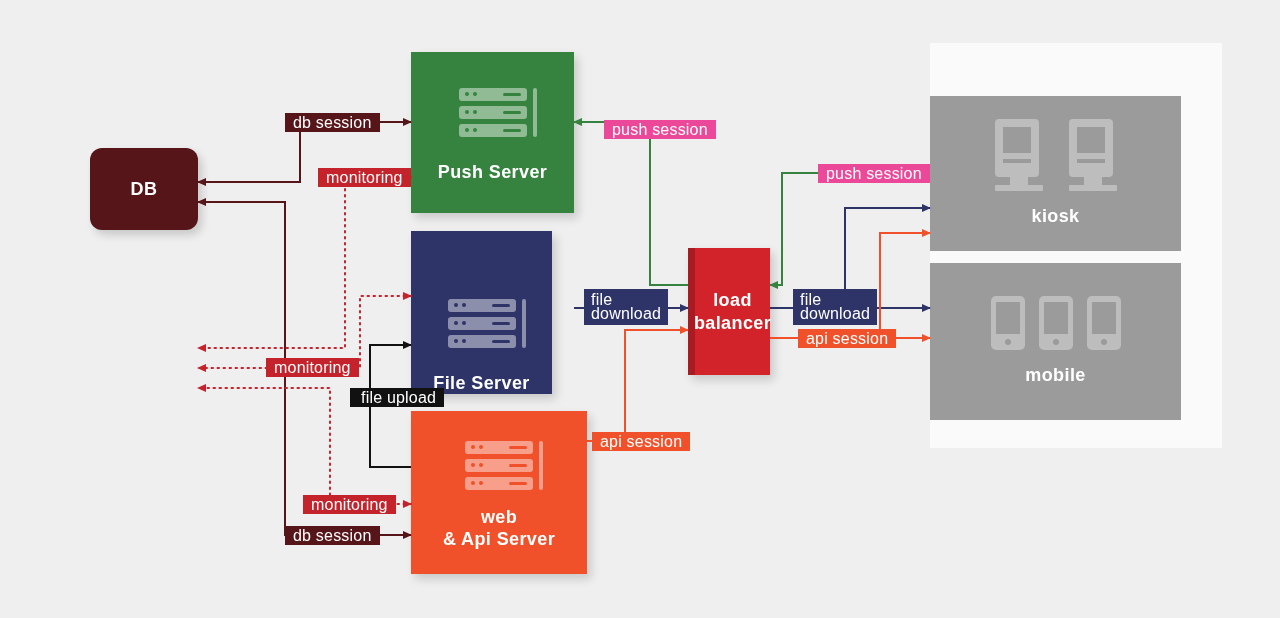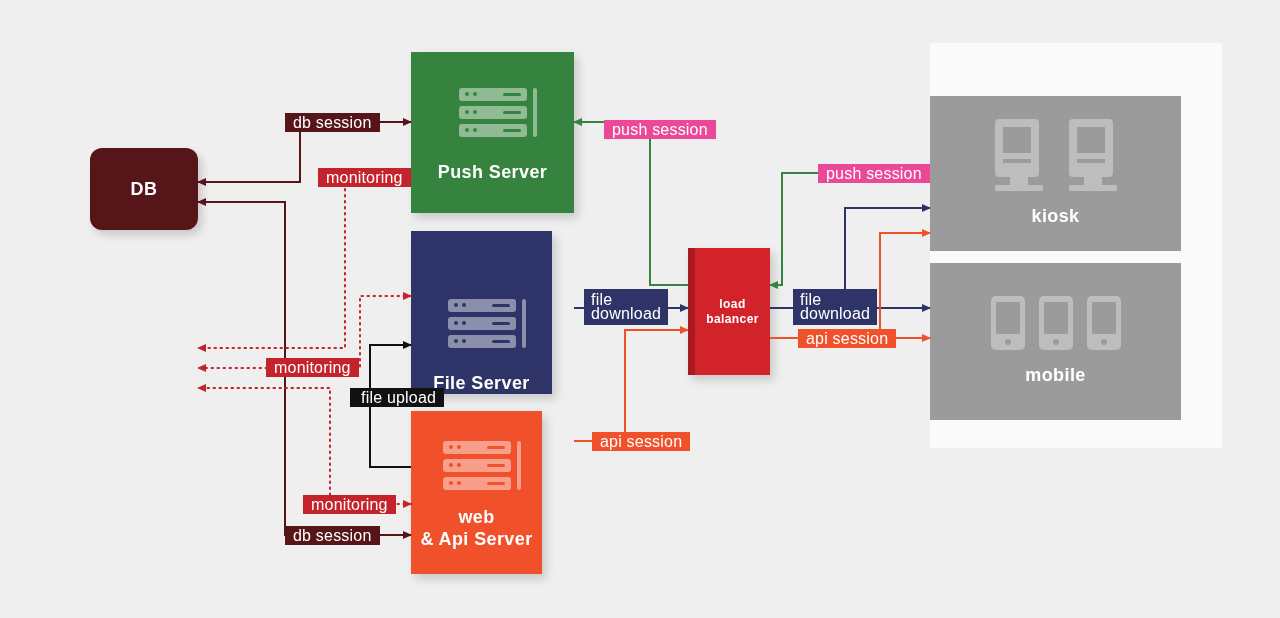--- a/index.html
+++ b/index.html
@@ -28,7 +28,7 @@
     left:688px;top:248px;width:82px;height:127px;background:#d2232a;
     border-left:7px solid #a81b22;box-sizing:border-box;
   }
-  .node-lb .label{font-size:12px;}
+  .node-lb .label{font-size:18px;}
   .node-kiosk{left:930px;top:96px;width:251px;height:155px;background:#9b9b9b;box-shadow:none;}
   .node-mobile{left:930px;top:263px;width:251px;height:157px;background:#9b9b9b;box-shadow:none;}
   

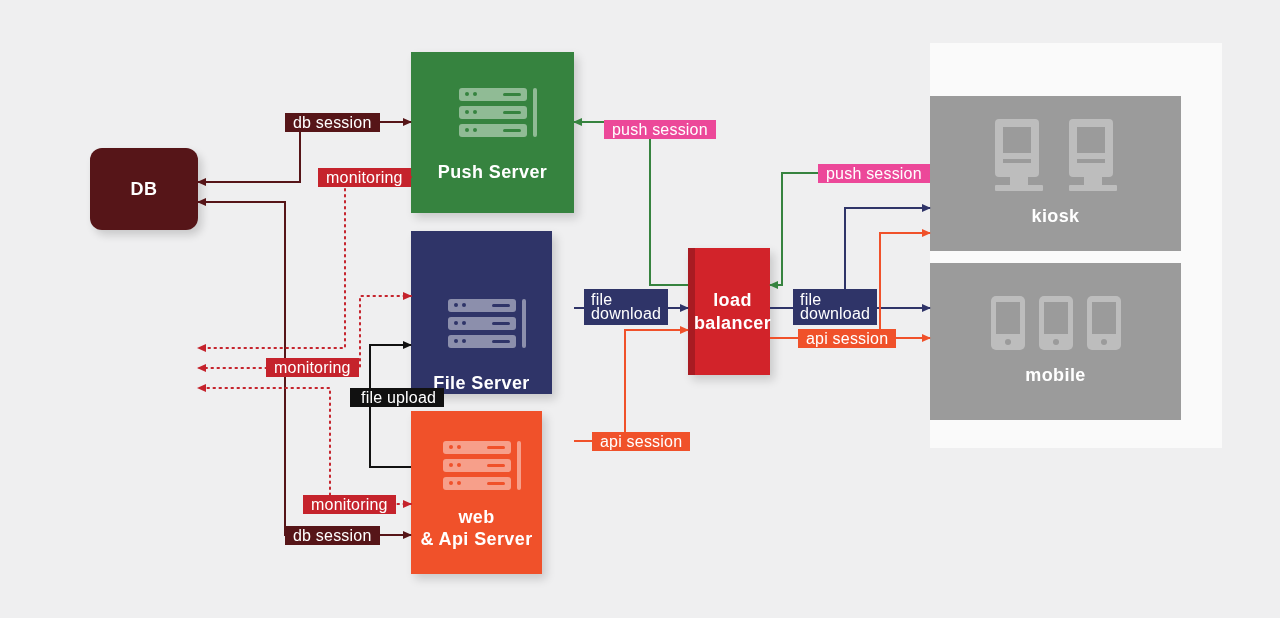--- a/index.html
+++ b/index.html
@@ -23,7 +23,7 @@
   .server-node{gap:24px;padding-top:6px;}
   .node-push{left:411px;top:52px;width:163px;height:155px;background:#36833f;--box:#36833f;}
   .node-file{left:411px;top:231px;width:141px;height:157px;background:#2f3468;justify-content:flex-end;--box:#2f3468;}
-  .node-web{left:411px;top:411px;width:131px;height:157px;background:#f0512a;--box:#f0512a;gap:16px;justify-content:center;}
+  .node-web{left:411px;top:411px;width:176px;height:157px;background:#f0512a;--box:#f0512a;gap:16px;justify-content:center;}
   .node-lb{
     left:688px;top:248px;width:82px;height:127px;background:#d2232a;
     border-left:7px solid #a81b22;box-sizing:border-box;

